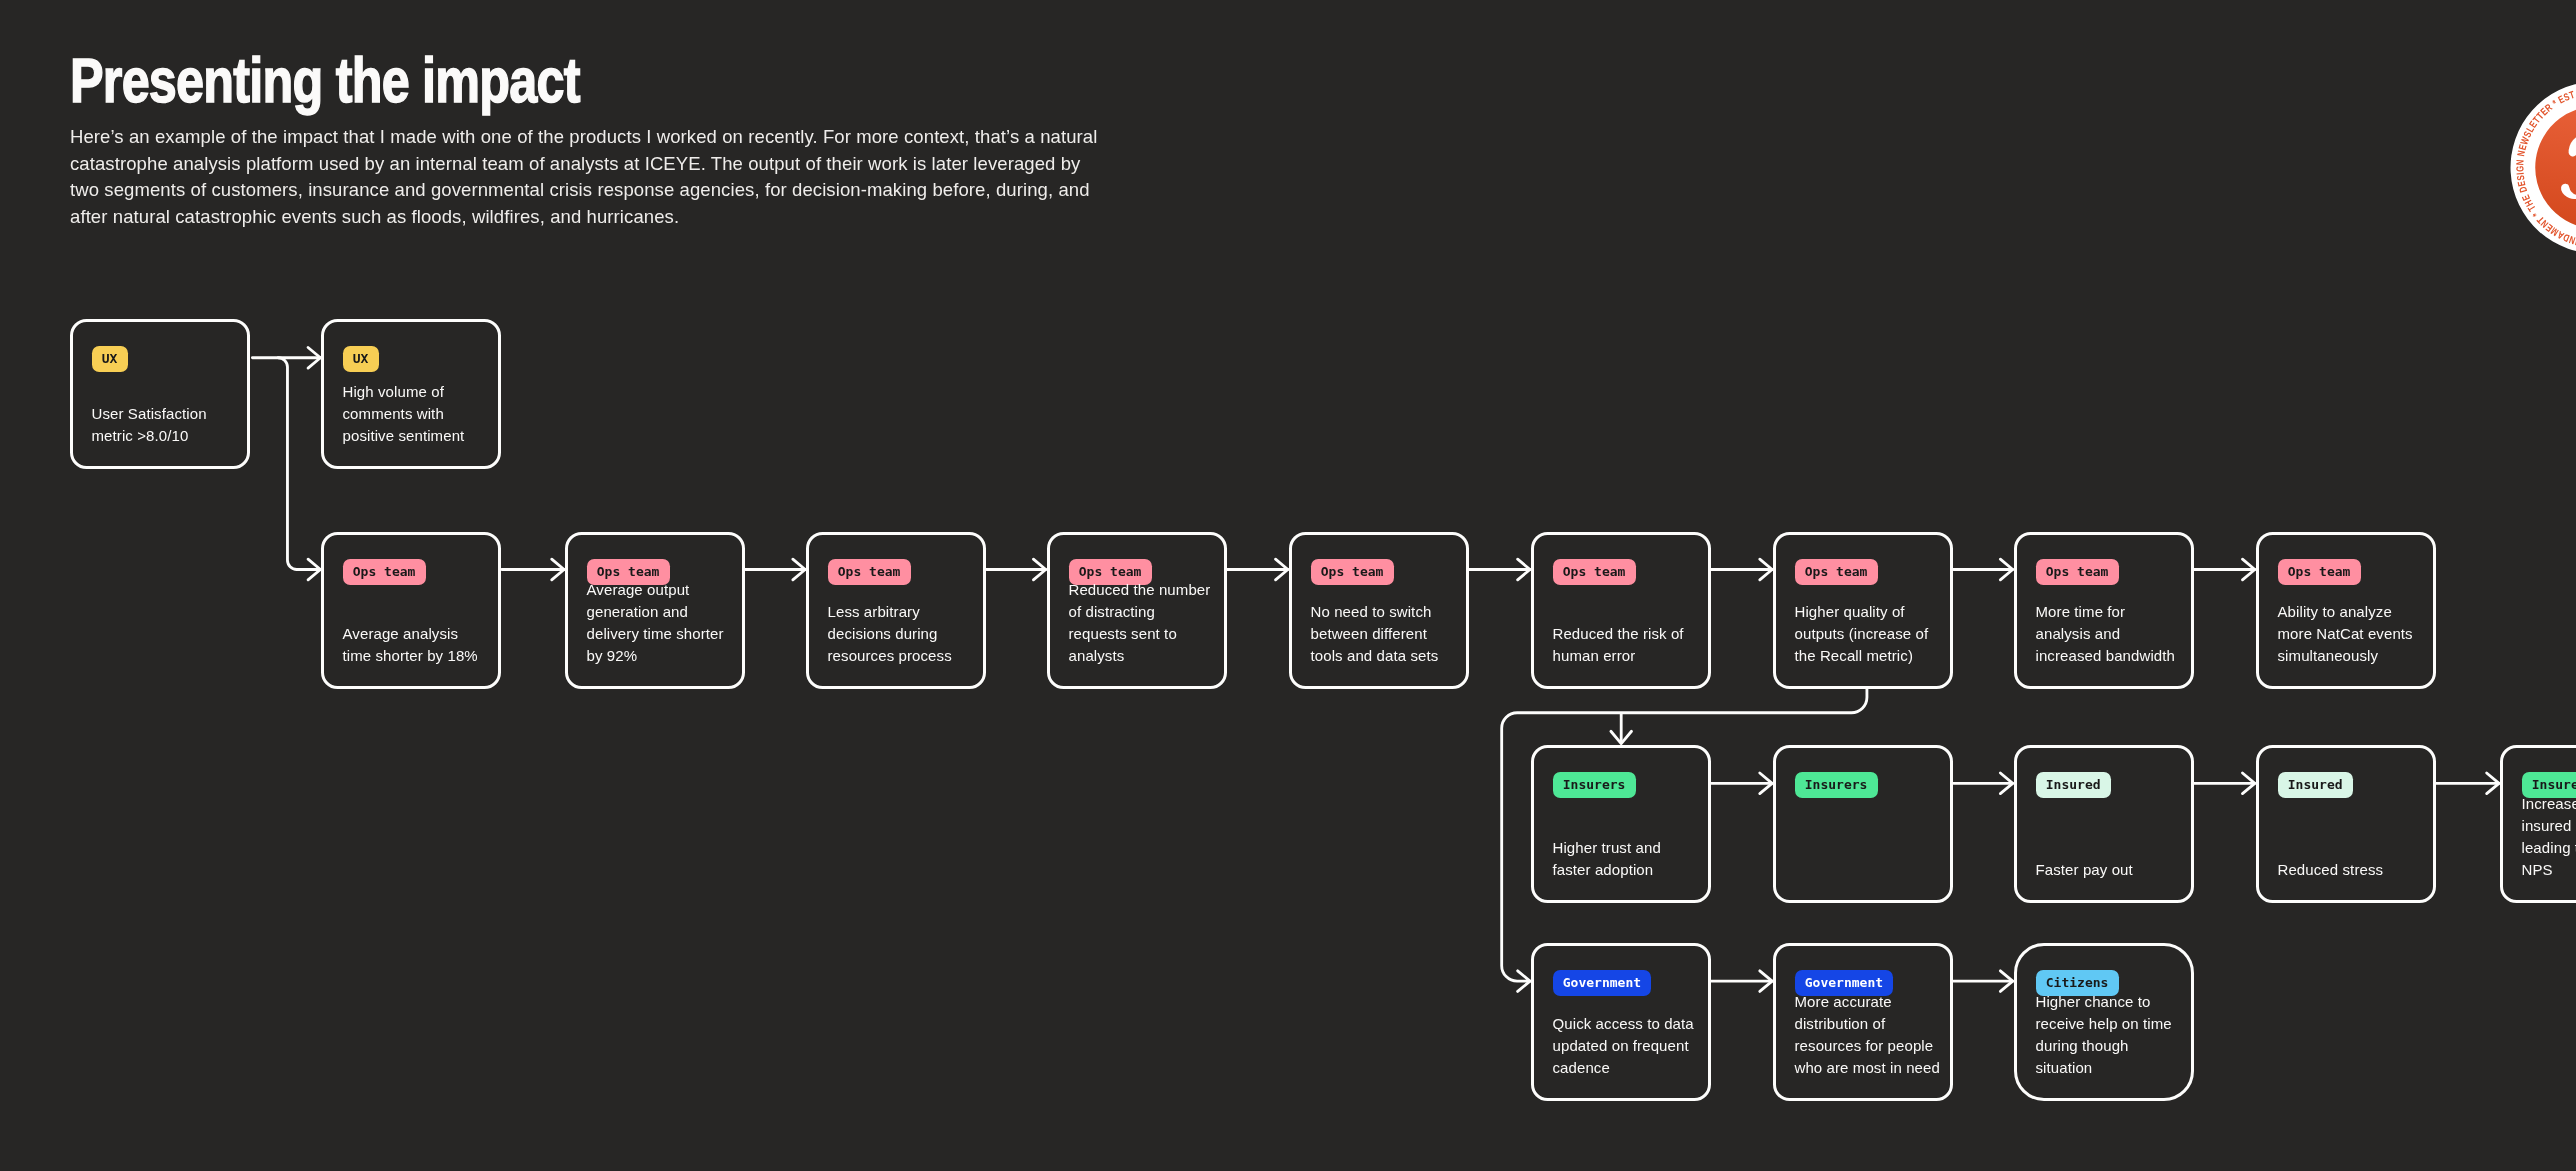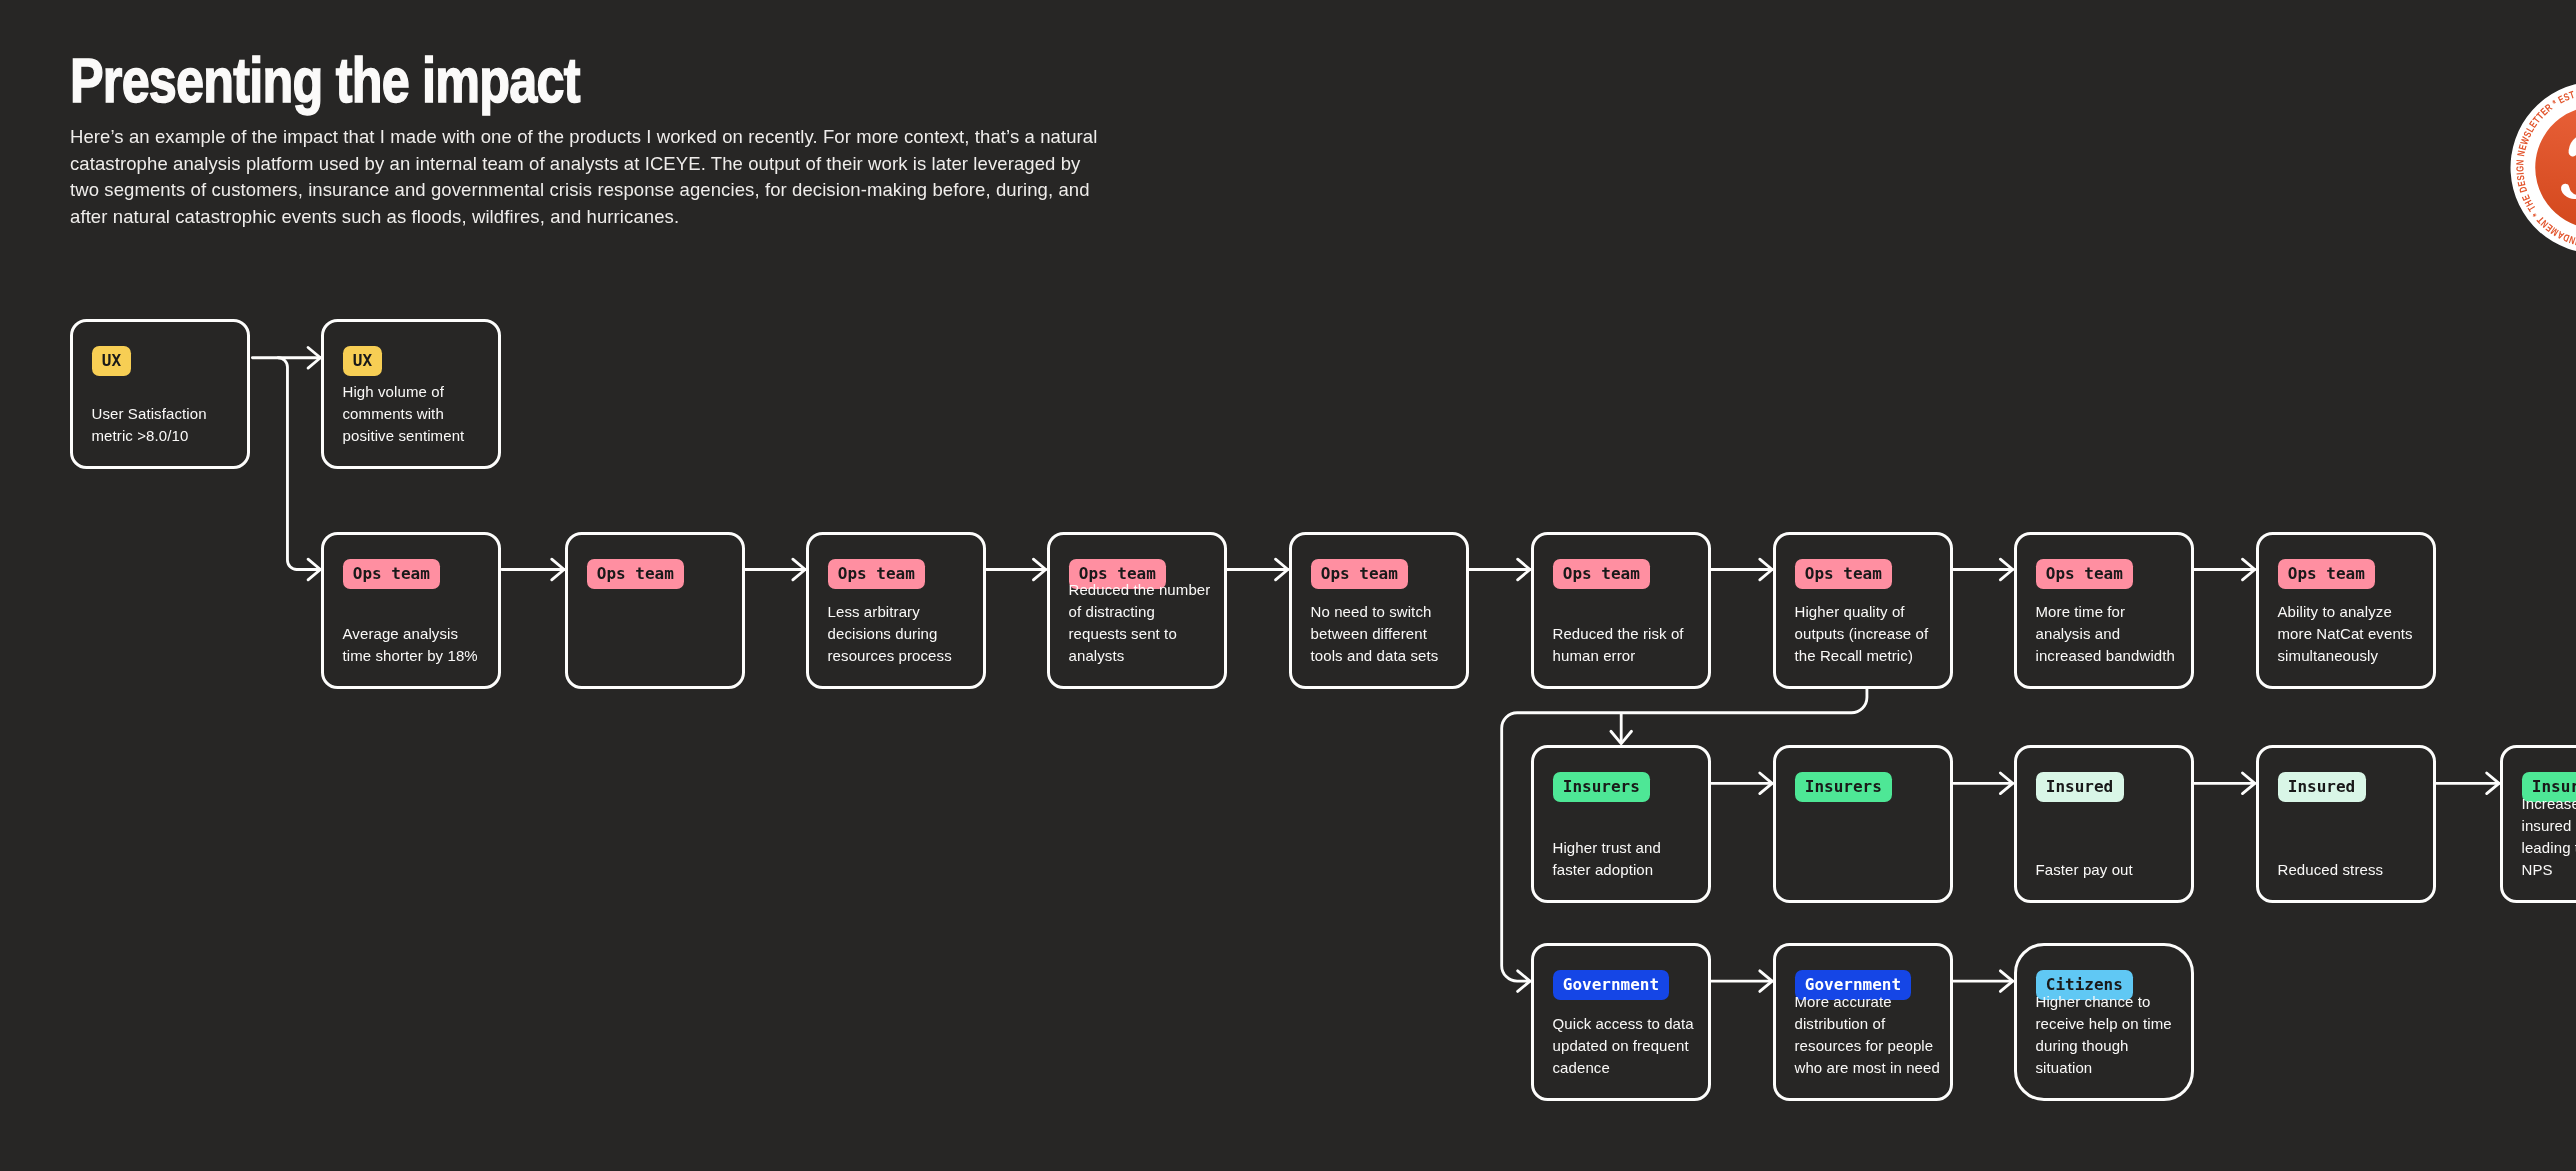--- a/index.html
+++ b/index.html
@@ -25,7 +25,7 @@
   }
   .node .tag{
     position:absolute;left:18.5px;top:24px;
-    font-family:"DejaVu Sans Mono",monospace;font-weight:bold;font-size:16px;
+    font-family:"DejaVu Sans Mono",monospace;font-weight:bold;font-size:13px;
     padding:5.2px 10.3px;border-radius:7.2px;white-space:nowrap;line-height:1.2;
   }
   .node .body{

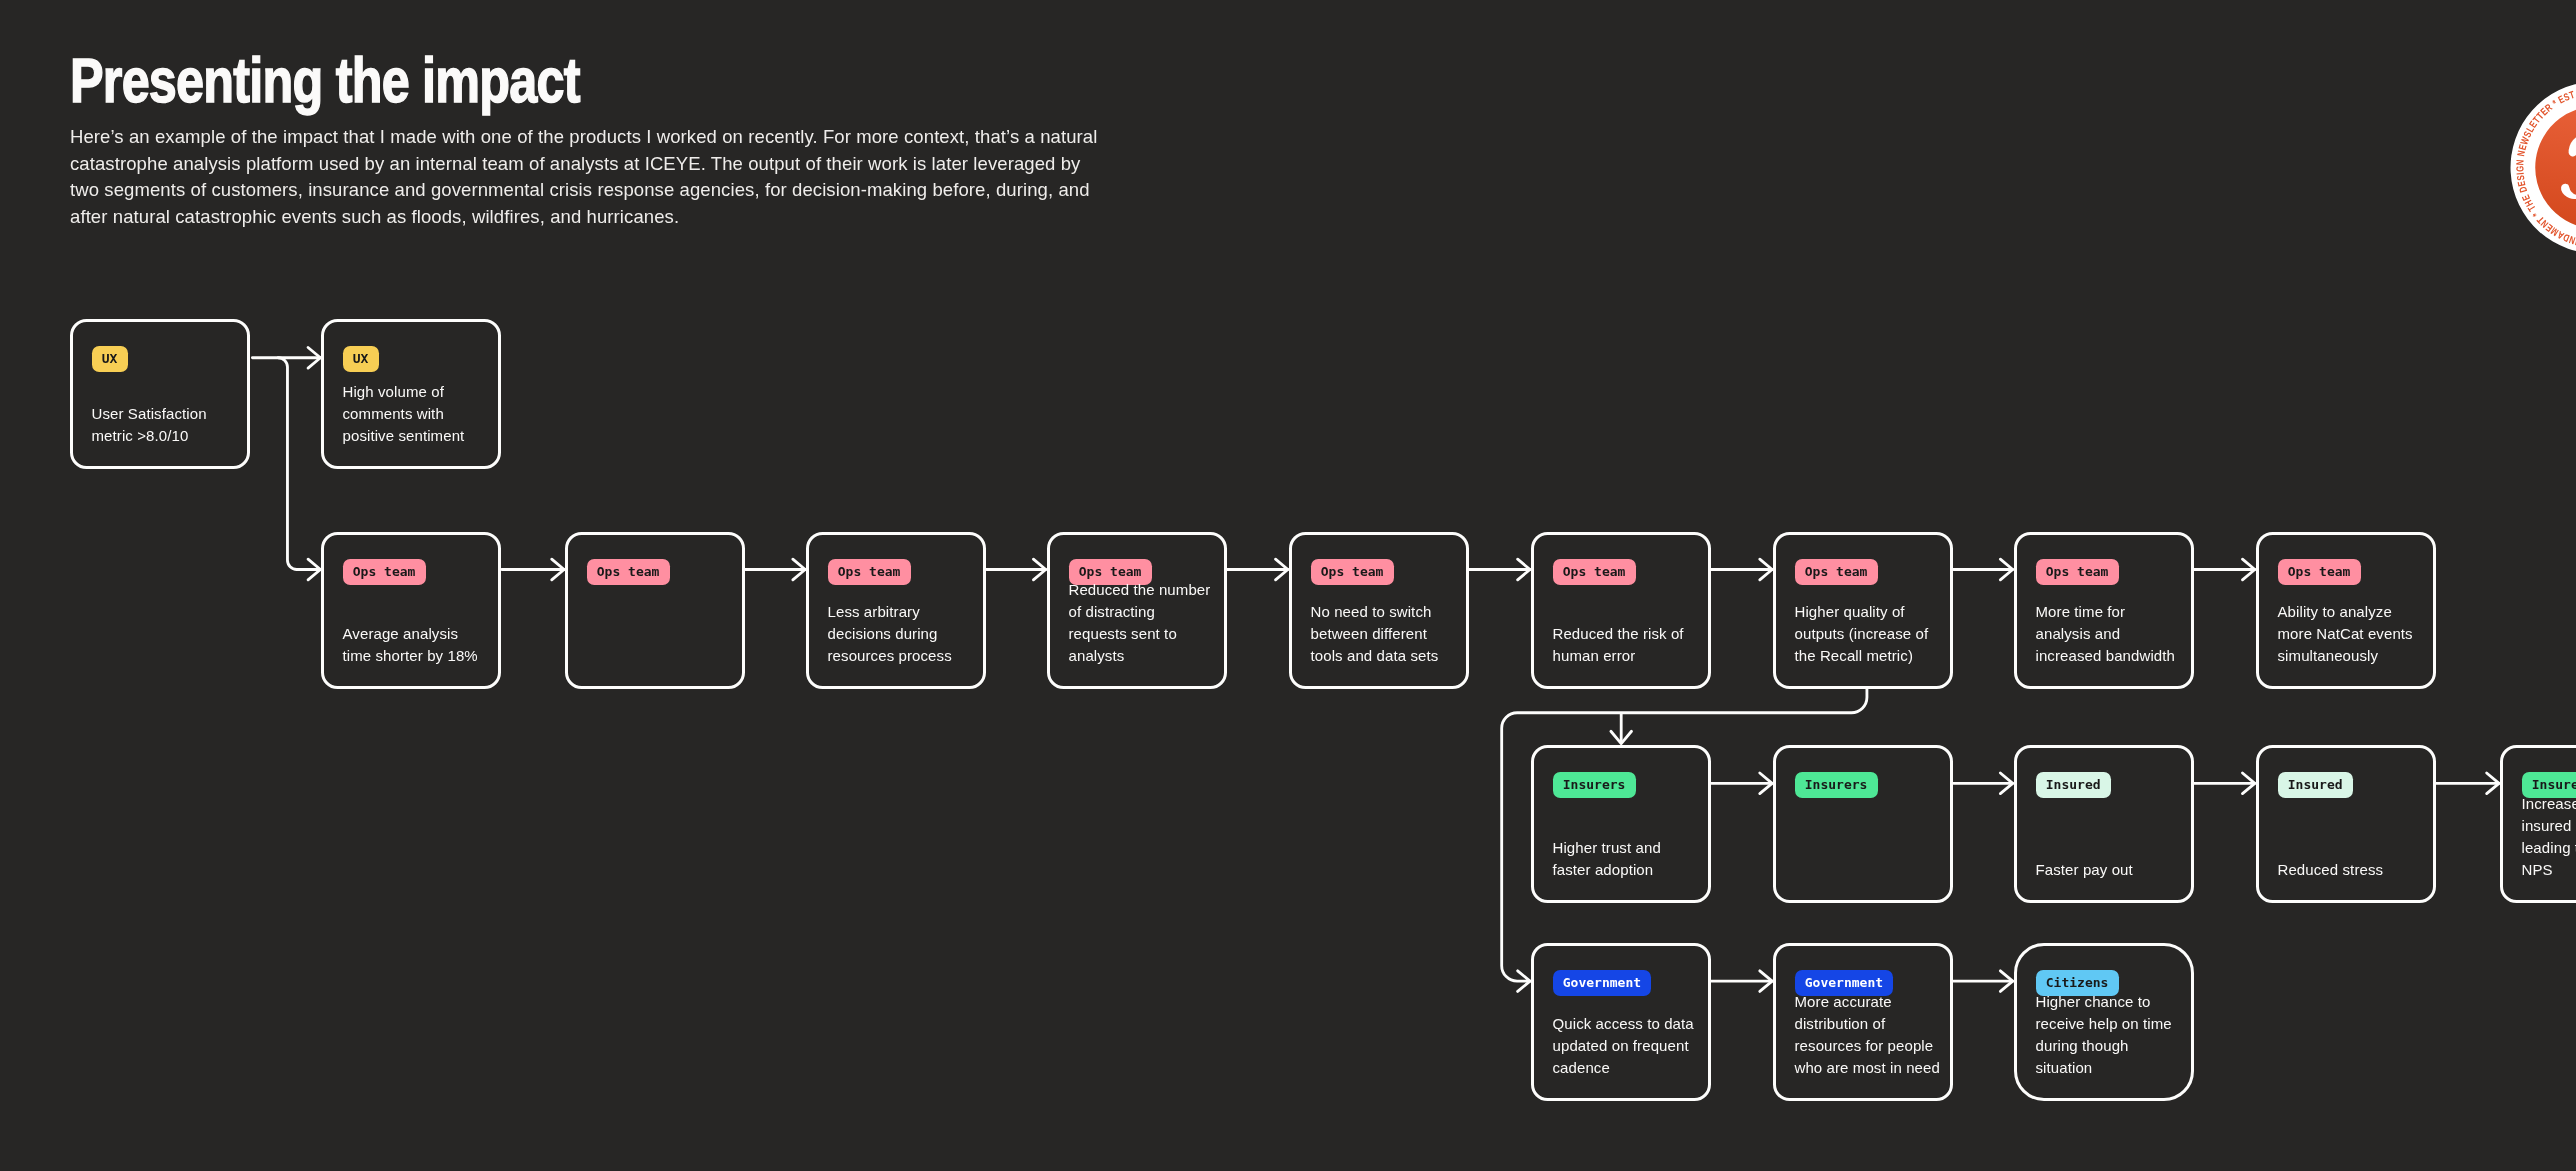--- a/index.html
+++ b/index.html
@@ -116,6 +116,7 @@
     </div>
     <div class="node" style="left: 565px; top: 532px; width: 180px; height: 157px;">
       <span class="tag" style="background: rgb(255, 143, 161); color: rgb(25, 25, 25);">Ops team</span>
+      <div class="body">Average output generation and delivery time shorter by 92%</div>
     </div>
     <div class="node" style="left: 806px; top: 532px; width: 180px; height: 157px;">
       <span class="tag" style="background: rgb(255, 143, 161); color: rgb(25, 25, 25);">Ops team</span>

